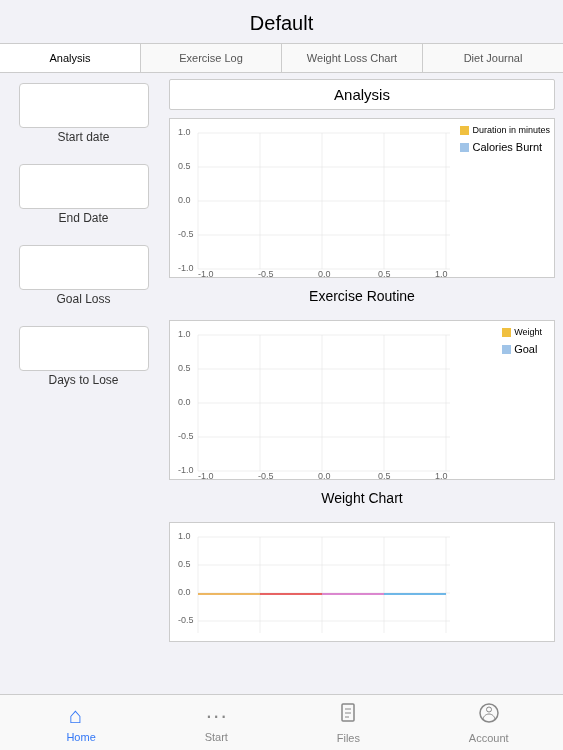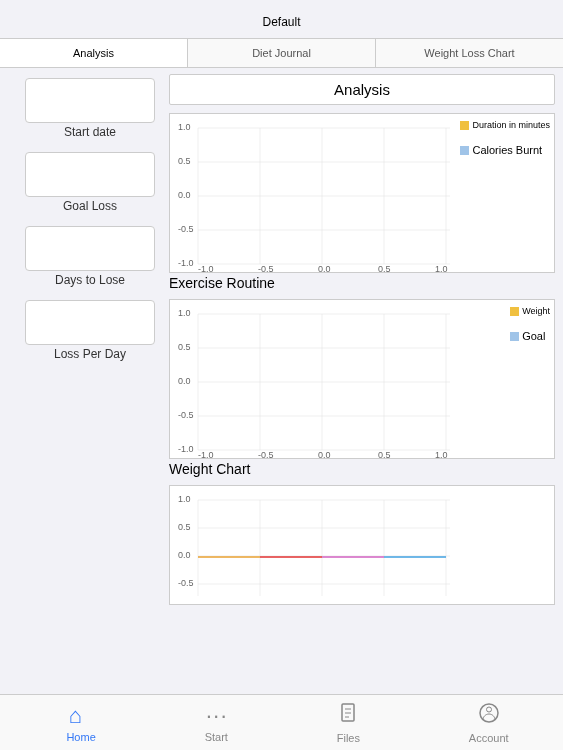--- a/index.html
+++ b/index.html
@@ -165,7 +165,7 @@
 <body>
 
 <div class="header">
-  <span style="font-size:12px;font-weight:500;">Default</span>
+  <span style="font-size:20px;font-weight:500;">Default</span>
 </div>
 
 <div class="tab-bar">

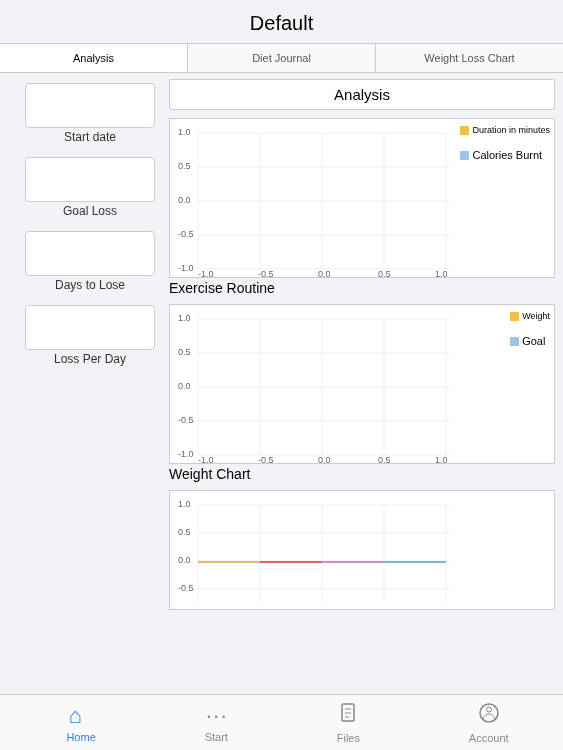--- a/index.html
+++ b/index.html
@@ -170,6 +170,7 @@
 
 <div class="tab-bar">
   <div class="tab-item active">Analysis</div>
+  <div class="tab-item">Exercise Log</div>
   <div class="tab-item">Diet Journal</div>
   <div class="tab-item">Weight Loss Chart</div>
 </div>

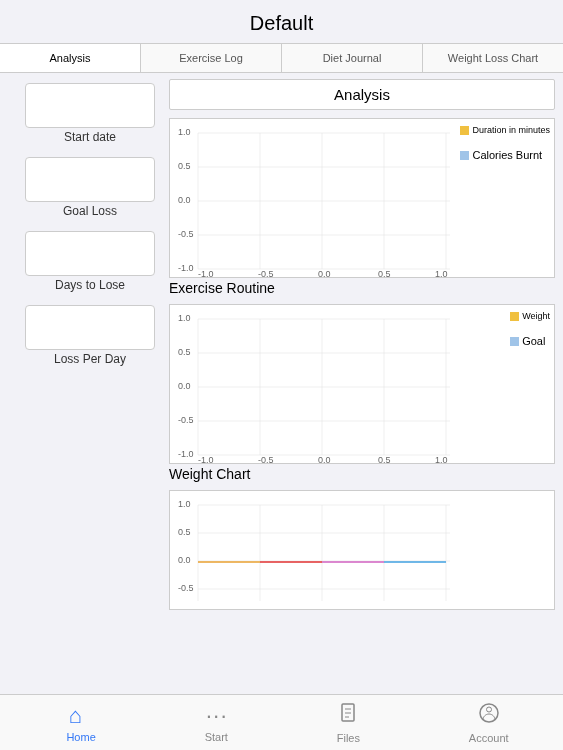--- a/index.html
+++ b/index.html
@@ -171,8 +171,8 @@
 <div class="tab-bar">
   <div class="tab-item active">Analysis</div>
   <div class="tab-item">Exercise Log</div>
+  <div class="tab-item">Weight Loss Chart</div>
   <div class="tab-item">Diet Journal</div>
-  <div class="tab-item">Weight Loss Chart</div>
 </div>
 
 <div class="main-content">

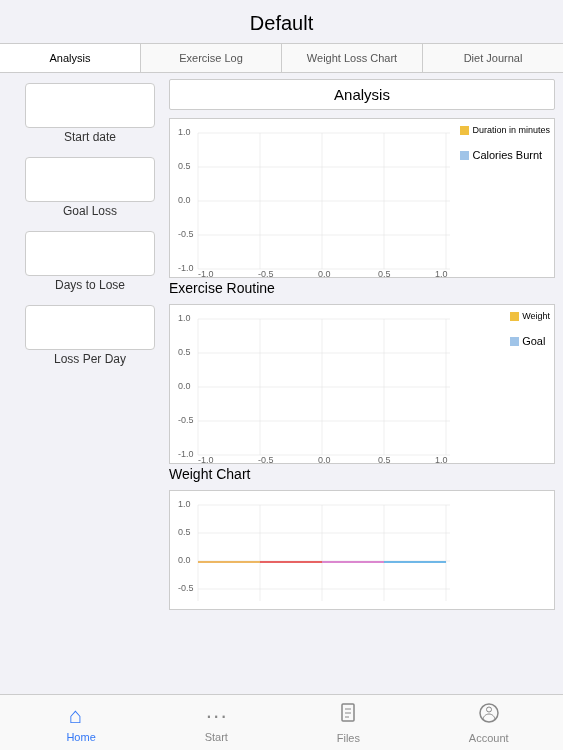--- a/index.html
+++ b/index.html
@@ -56,8 +56,7 @@
       padding: 10px 10px 10px 12px;
       display: flex;
       flex-direction: column;
-      gap: 13px;
-      align-items: flex-end;
+      gap: 20px;
     }
     .input-group {
       display: flex;

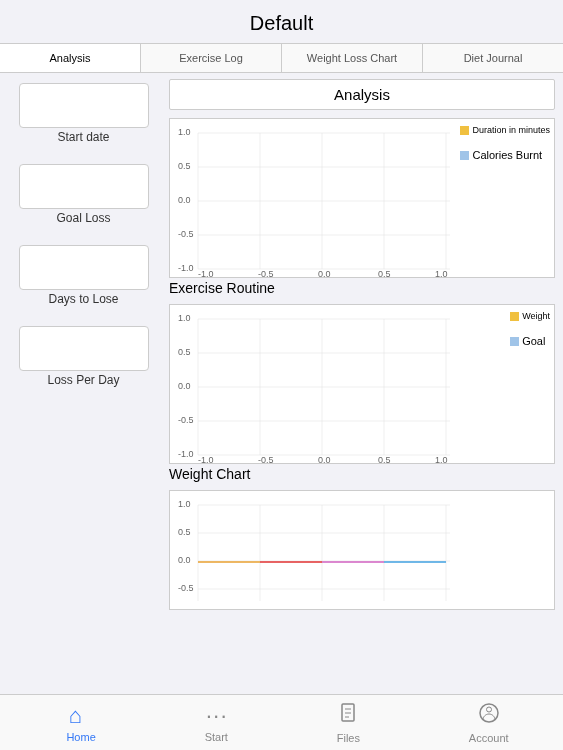--- a/index.html
+++ b/index.html
@@ -146,7 +146,7 @@
       font-size: 9px;
       display: flex;
       flex-direction: column;
-      gap: 14px;
+      gap: 6px;
     }
     .legend-item {
       display: flex;

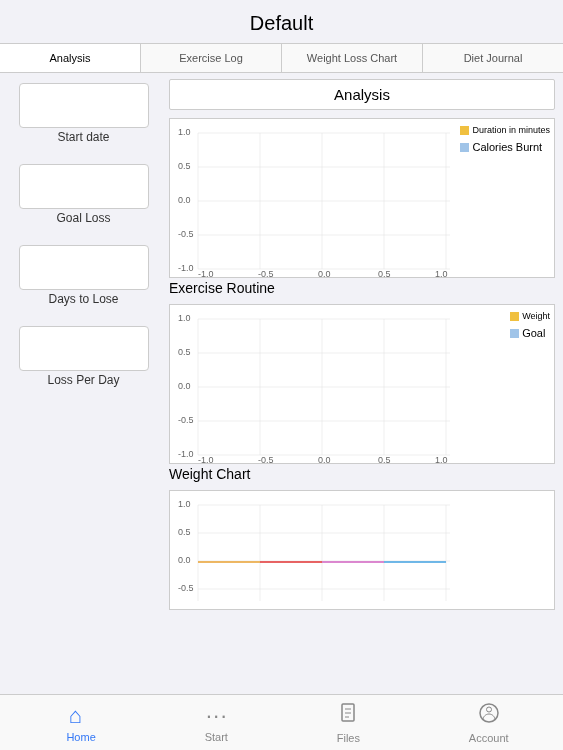--- a/index.html
+++ b/index.html
@@ -180,6 +180,10 @@
     <div class="input-group">
       <div class="input-box"></div>
       <span class="input-label">Start date</span>
+    </div>
+    <div class="input-group">
+      <div class="input-box"></div>
+      <span class="input-label">End Date</span>
     </div>
     <div class="input-group">
       <div class="input-box"></div>

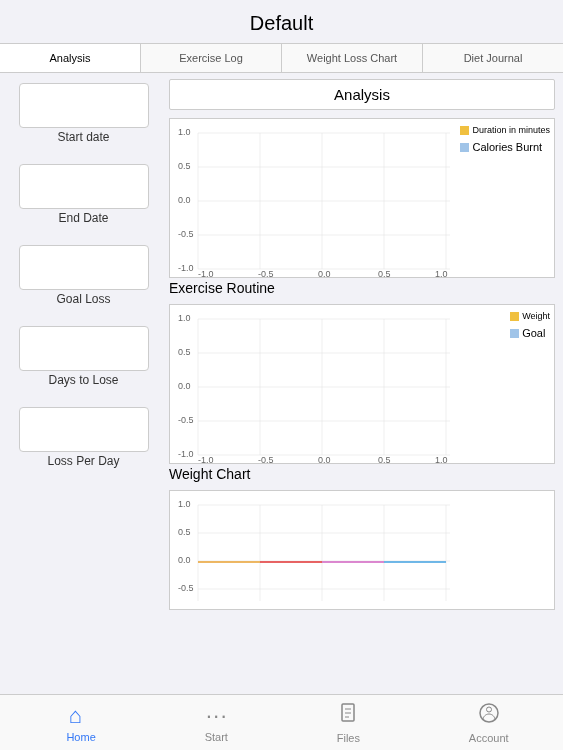--- a/index.html
+++ b/index.html
@@ -105,9 +105,10 @@
       position: relative;
     }
     .chart-title {
+      text-align: center;
       font-size: 14px;
       font-weight: 500;
-      margin: 2px 0;
+      margin: 10px 0;
     }
     svg.chart {
       display: block;

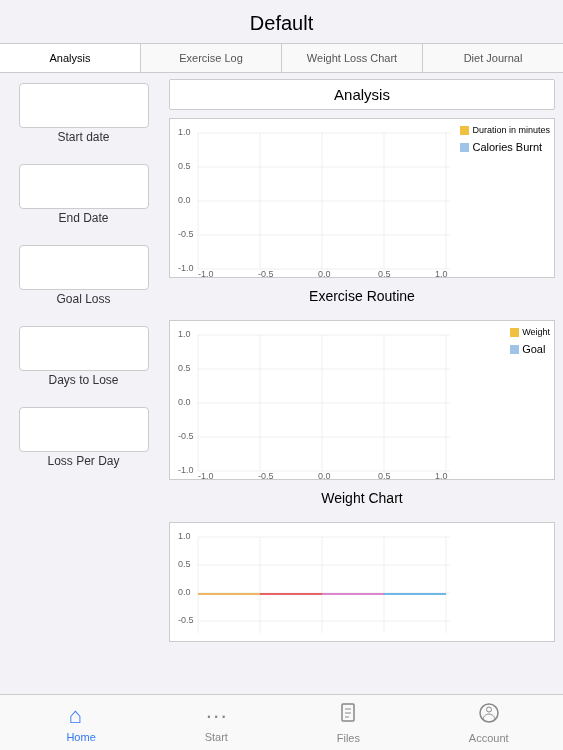--- a/index.html
+++ b/index.html
@@ -249,7 +249,7 @@
 
     <div>
       <div class="chart-container" style="height:160px;">
-        <div class="legend" style="top:6px;right:4px;">
+        <div class="legend" style="top:6px;right:12px;">
           <div class="legend-item">
             <span class="legend-color" style="background:#f0c040;"></span>
             <span style="font-size:9px;">Weight</span>

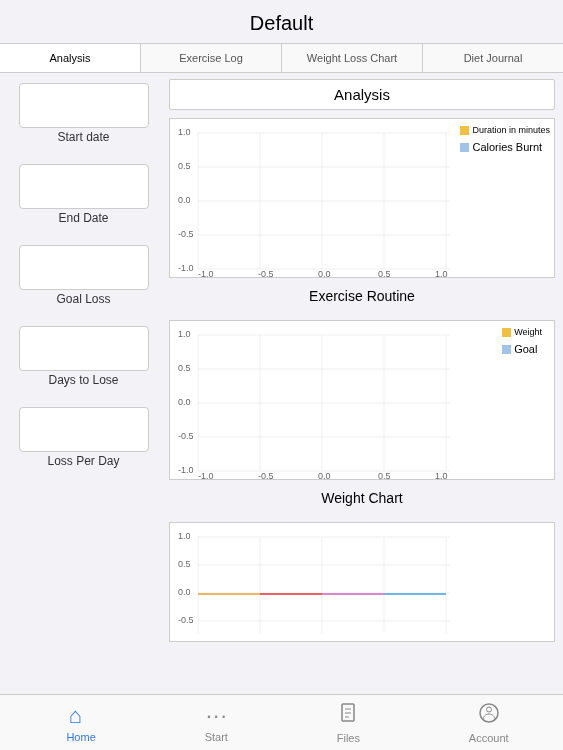--- a/index.html
+++ b/index.html
@@ -193,10 +193,6 @@
     <div class="input-group">
       <div class="input-box"></div>
       <span class="input-label">Days to Lose</span>
-    </div>
-    <div class="input-group">
-      <div class="input-box"></div>
-      <span class="input-label">Loss Per Day</span>
     </div>
   </div>
 

